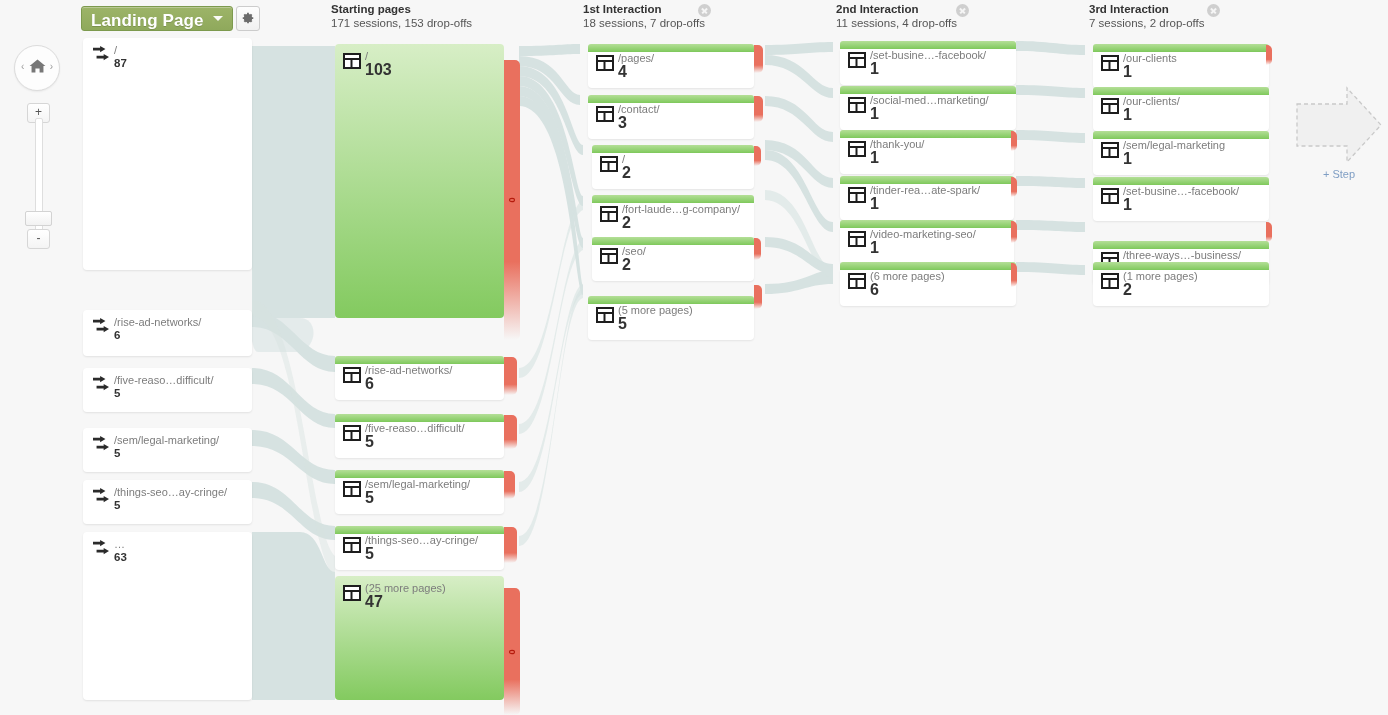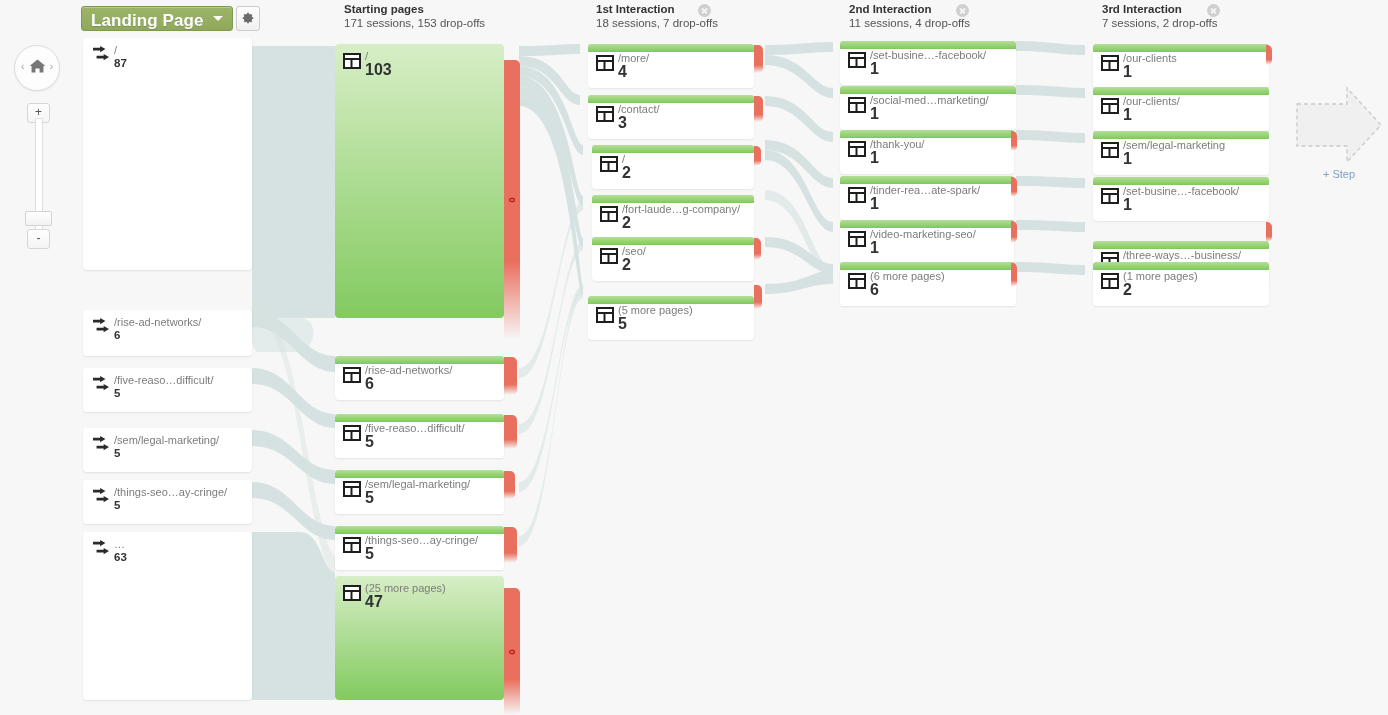--- a/index.html
+++ b/index.html
@@ -63,7 +63,7 @@
   }
 
   
-  .colhead{position:absolute;margin-left:13px;}
+  .colhead{position:absolute;}
   .colhead .t{font-size:11.5px;font-weight:bold;color:#333;white-space:nowrap;}
   .colhead .s{font-size:11.5px;color:#555;white-space:nowrap;margin-top:2px;}
   .closex{

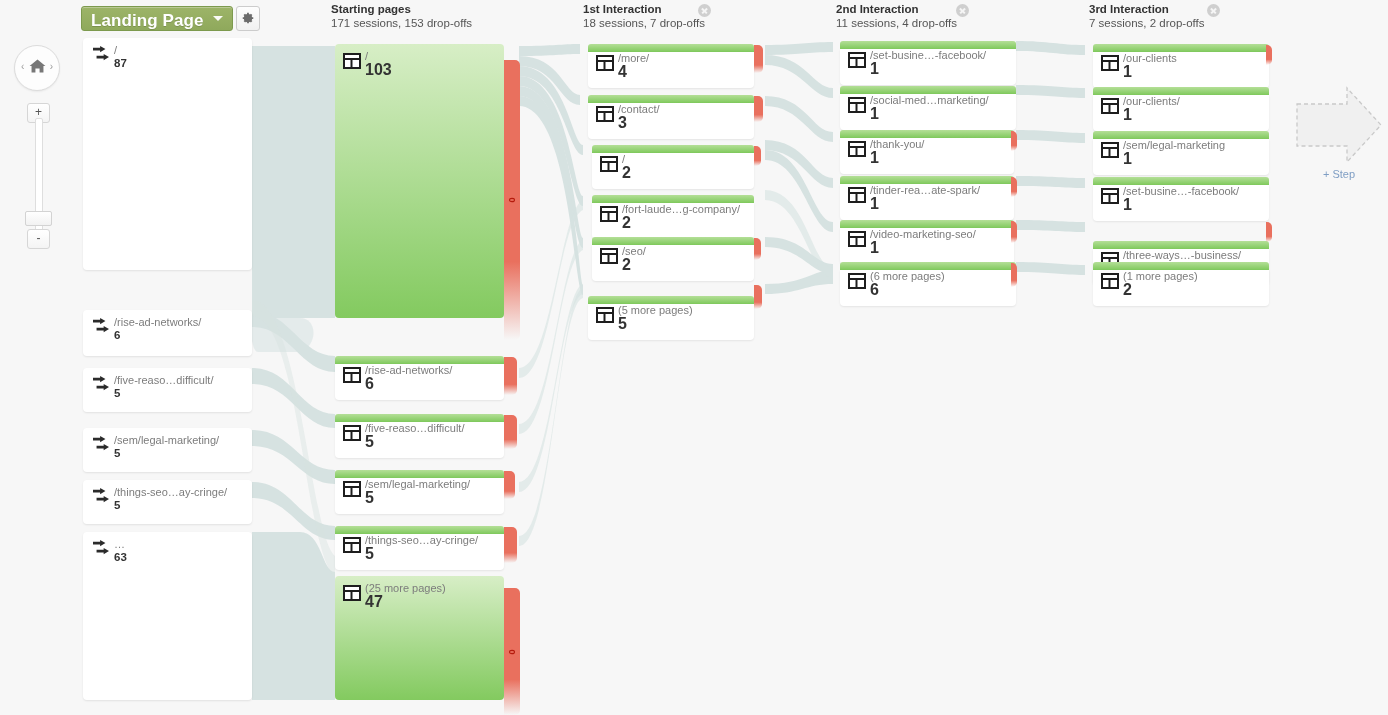--- a/index.html
+++ b/index.html
@@ -384,7 +384,7 @@
         <rect x="9.5" y="7" width="6.5" height="7" fill="#fff"></rect>
       </svg>
     <div class="lab">
-        <div class="p">/more/</div>
+        <div class="p">/pages/</div>
       <div class="c">4</div>
       </div>
   </div>

